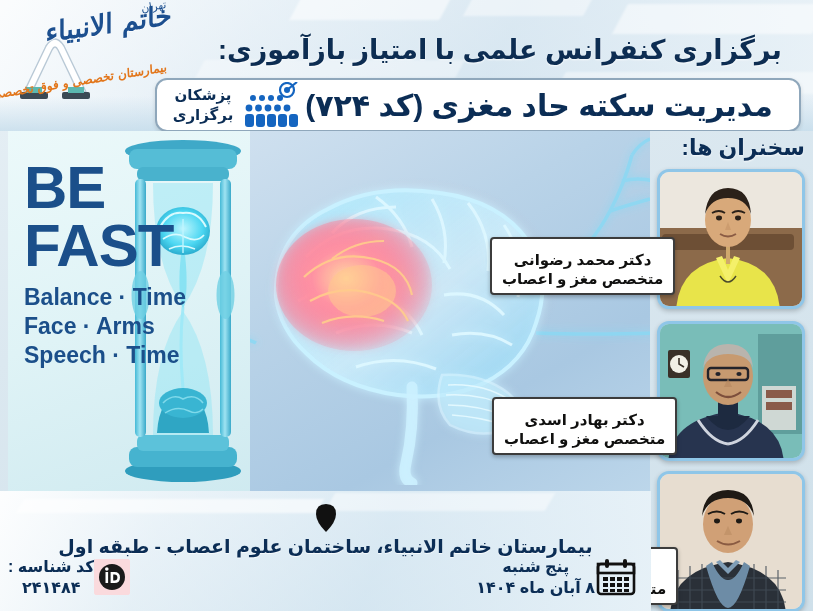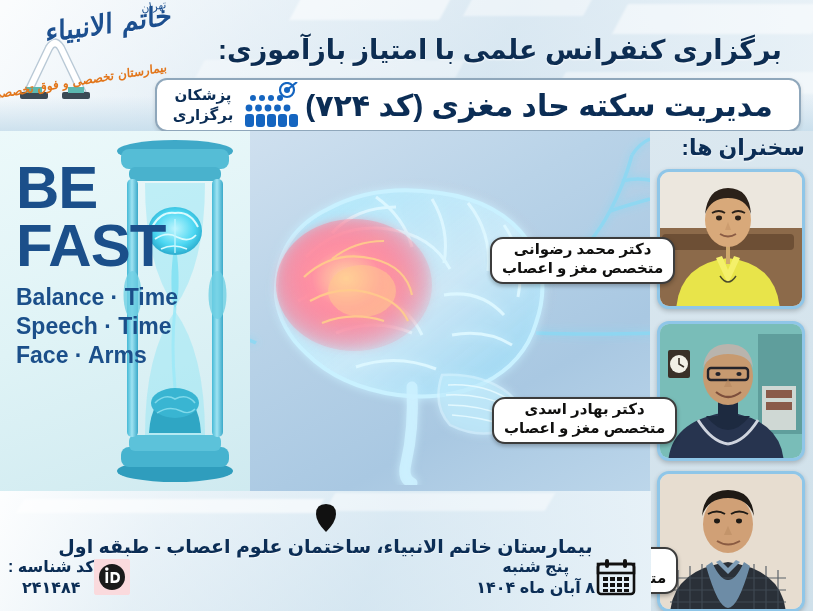--- a/index.html
+++ b/index.html
@@ -104,7 +104,7 @@
 
   
   .befast {
-    position:absolute; left:0; top:131px; width:250px; height:360px;
+    position:absolute; left:8px; top:131px; width:250px; height:360px;
     background:linear-gradient(160deg,#ecf9fa 0%,#dff3f6 50%,#cfeaf0 100%);
     overflow:hidden;
   }

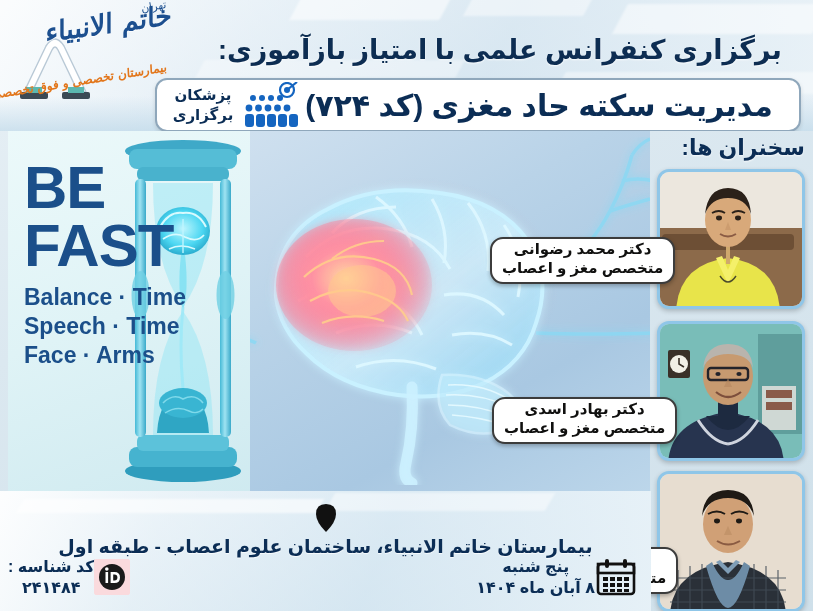--- a/index.html
+++ b/index.html
@@ -157,7 +157,7 @@
   .callout {
     position:absolute;
     background:#ffffff; border:2px solid #3c3c3c;
-    border-radius:13px; padding:0 10px 5px 10px;
+    border-radius:4px; padding:11px 10px 5px 10px;
     direction:rtl; text-align:center;
     color:#10100f; font-weight:bold;
     font-size:15px; line-height:19px;

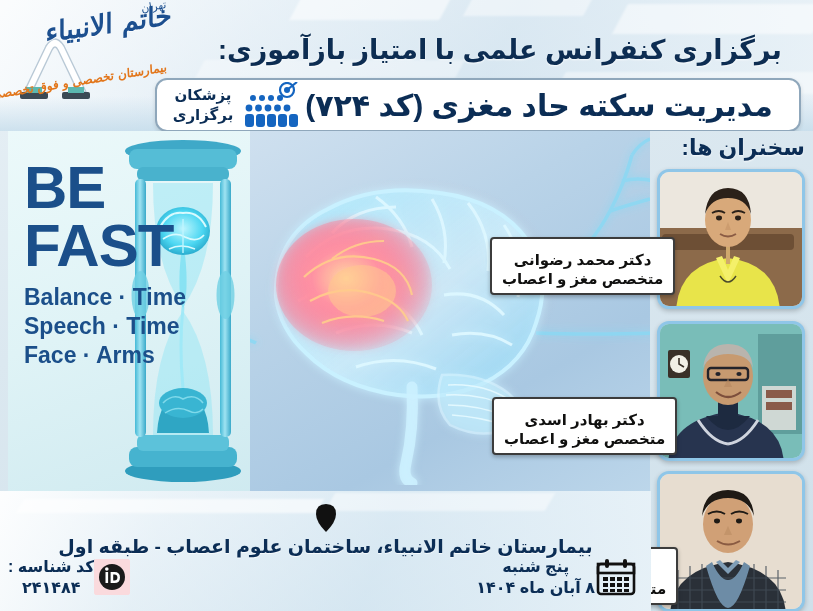--- a/index.html
+++ b/index.html
@@ -325,8 +325,8 @@
     </div>
     <div class="bf-lines">
       <div>Balance · Time</div>
+      <div>Face · Arms</div>
       <div>Speech · Time</div>
-      <div>Face · Arms</div>
     </div>
   </div>
 

